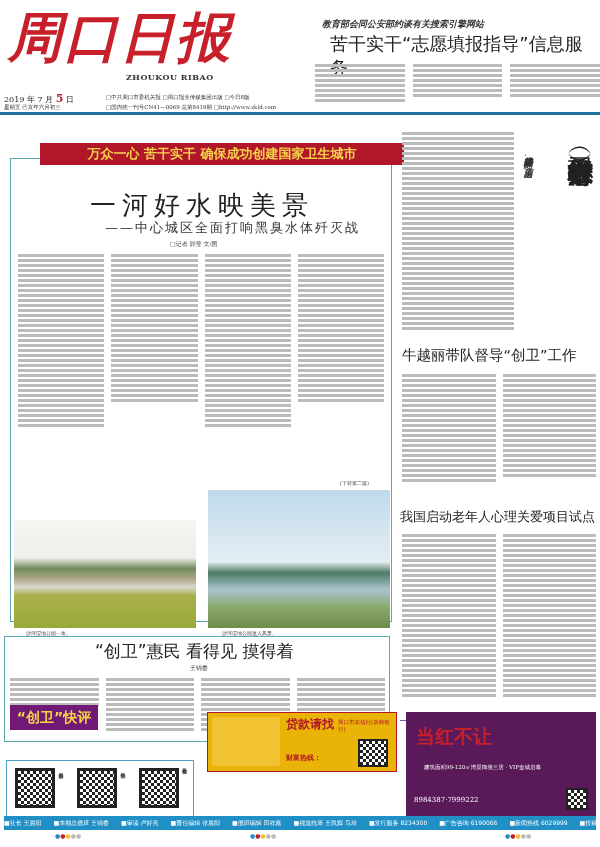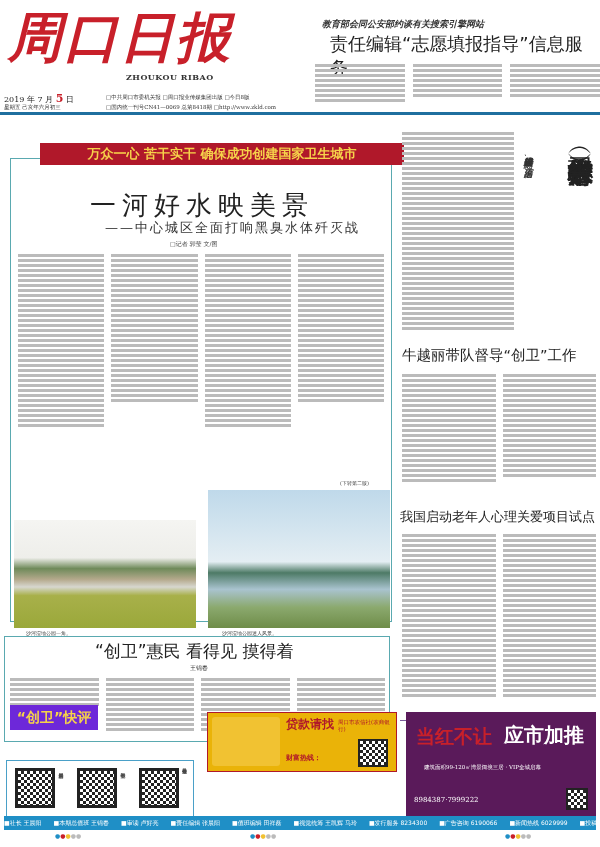--- a/index.html
+++ b/index.html
@@ -66,7 +66,7 @@
 <div class="abs rule-label" style="top:115px;margin-top:32px;">河南省一级报纸</div>
 
 <div class="abs teaser-kicker">教育部会同公安部约谈有关搜索引擎网站</div>
-<div class="abs teaser-title">责任编辑“志愿填报指导”信息服务</div>
+<div class="abs teaser-title">苦干实干“志愿填报指导”信息服务</div>
 <div class="abs teaser-cols">
   <div class="tcol">
       <div class="line"></div>

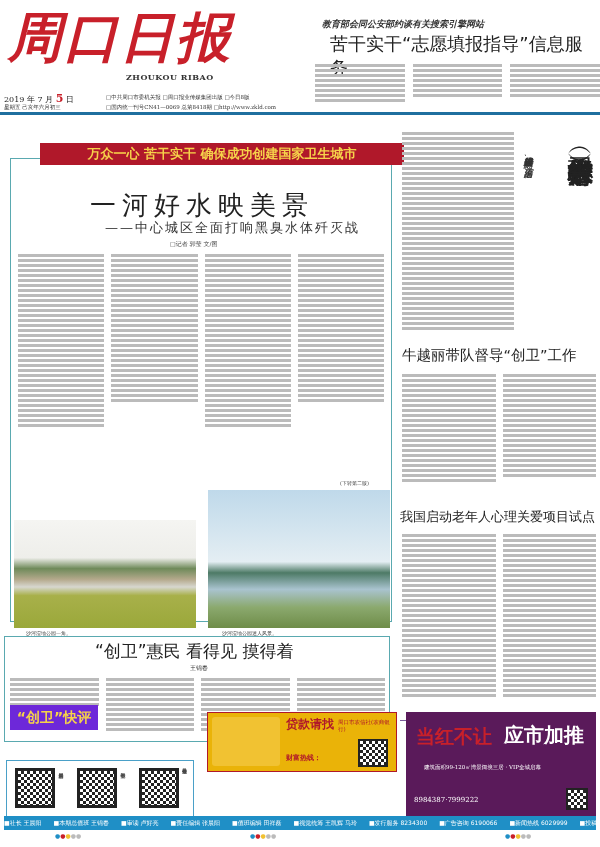--- a/index.html
+++ b/index.html
@@ -30,7 +30,7 @@
   .cap{font-size:5px;color:#444;}
   .h-kuaiping{left:95px;top:640px;font-size:17px;color:#222;font-family:"DejaVu Sans",sans-serif;}
   .author2{left:190px;top:664px;font-size:6px;color:#333;}
-  .kuaiping-badge{left:10px;top:705px;width:88px;height:25px;background:#6d28d9;color:#f6d24a;font-family:"DejaVu Sans",sans-serif;font-weight:bold;font-size:14px;text-align:center;line-height:25px;}
+  .kuaiping-badge{left:10px;top:705px;width:88px;height:25px;background:#701a75;color:#f6d24a;font-family:"DejaVu Sans",sans-serif;font-weight:bold;font-size:14px;text-align:center;line-height:25px;}
   .box-kp{left:4px;top:625px;width:384px;height:114px;border:1.5px solid #5aa9b0;}
   .qr-box{left:6px;top:760px;width:186px;height:55px;border:1.5px solid #4aa0c8;}
   .qr{width:40px;height:40px;background:repeating-conic-gradient(#222 0 25%,#fff 0 50%) 0 0/6px 6px;border:3px solid #222;box-sizing:border-box;}

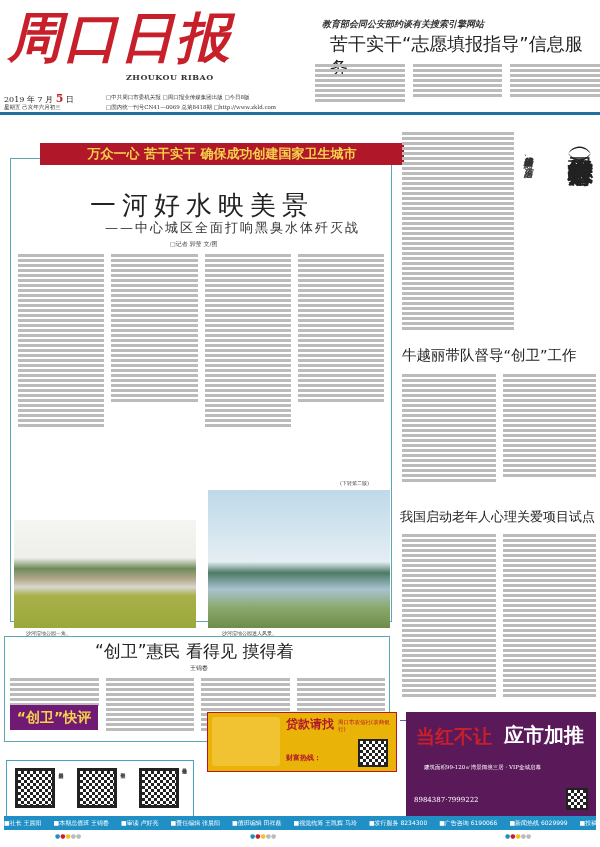--- a/index.html
+++ b/index.html
@@ -493,7 +493,6 @@
 
 <div class="abs ad-purple">
   <div class="abs" style="left:10px;top:12px;font-size:19px;font-weight:bold;color:#c8202a;font-family:'DejaVu Serif',serif;">当红不让</div>
-  <div class="abs" style="left:98px;top:10px;font-size:20px;font-weight:bold;color:#fff;font-family:'DejaVu Serif',serif;">应市加推</div>
   <div class="abs" style="left:18px;top:52px;font-size:5.5px;color:#fff;white-space:nowrap;">建筑面积99-120㎡湾景阔境三居 · VIP全城启幕</div>
   <div class="abs" style="left:8px;top:84px;font-size:7px;color:#fff;">8984387·7999222</div>
   <div class="abs qr" style="left:160px;top:76px;width:22px;height:22px;border-width:2px;"></div>

